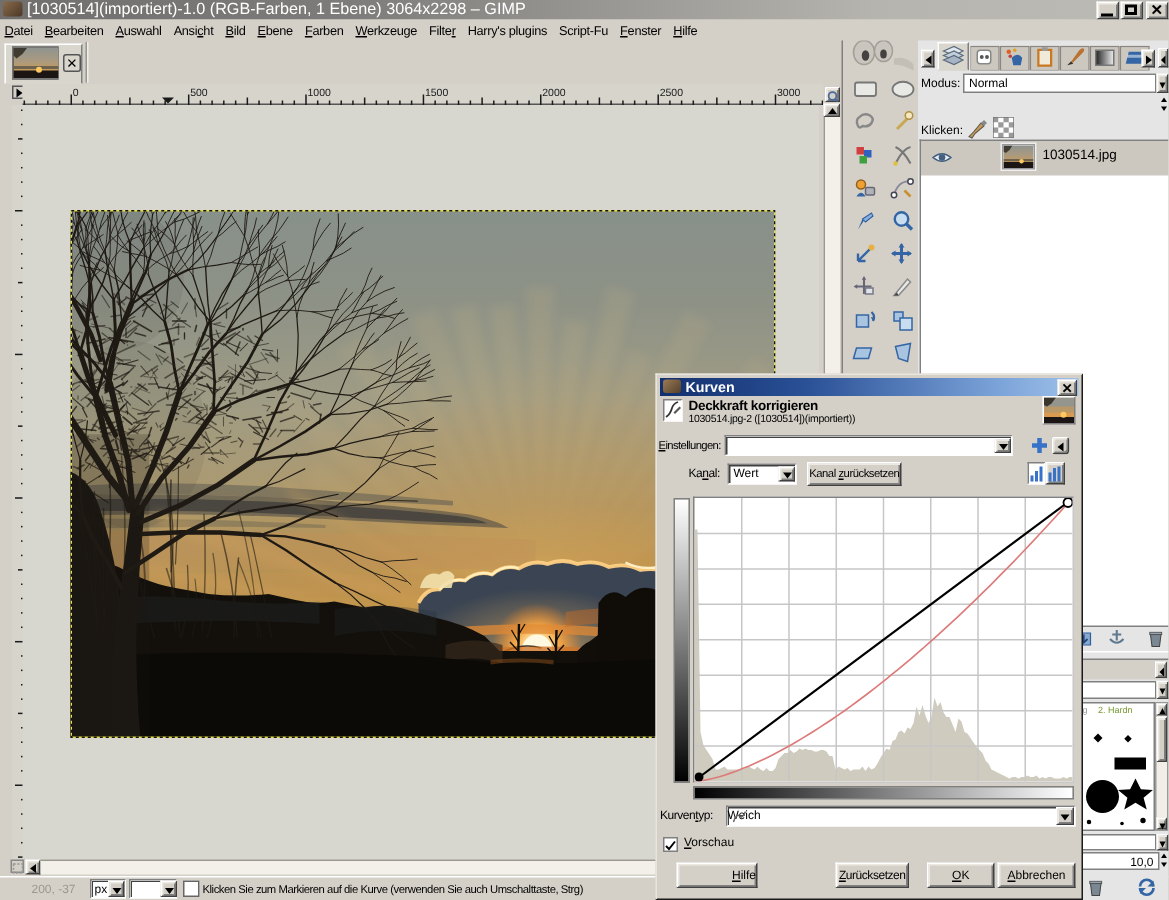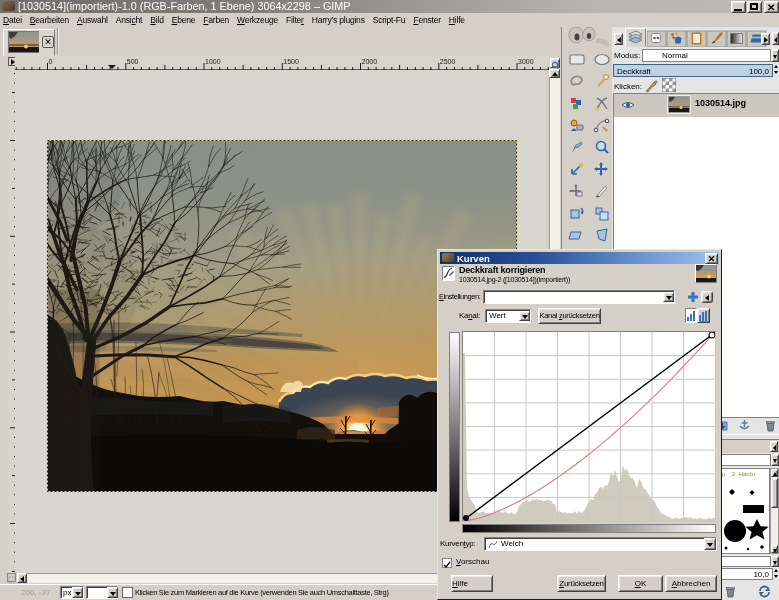--- a/index.html
+++ b/index.html
@@ -1497,7 +1497,7 @@
     </div>
 
   <span class="abs" style="left:2px;top:24px;font-size:8px">Modus:</span>
-  <div class="abs" style="left:30px;top:22px;width:129px;height:13px;background:#fff;border:1px solid #808080;font-size:8px;line-height:11px;padding-left:19px">Normal</div>
+  <div class="abs" style="left:30px;top:22px;width:129px;height:13px;background:#fff;border:1px solid #808080;font-size:8px;line-height:11px;padding-left:3px">Normal</div>
   <div class="dbtn" style="left:159px;top:22px;width:8px;height:13px">
       <div class="arrow-down" style="left:1px;top:5px;border-left-width:2.5px;border-right-width:2.5px"></div>
     </div>

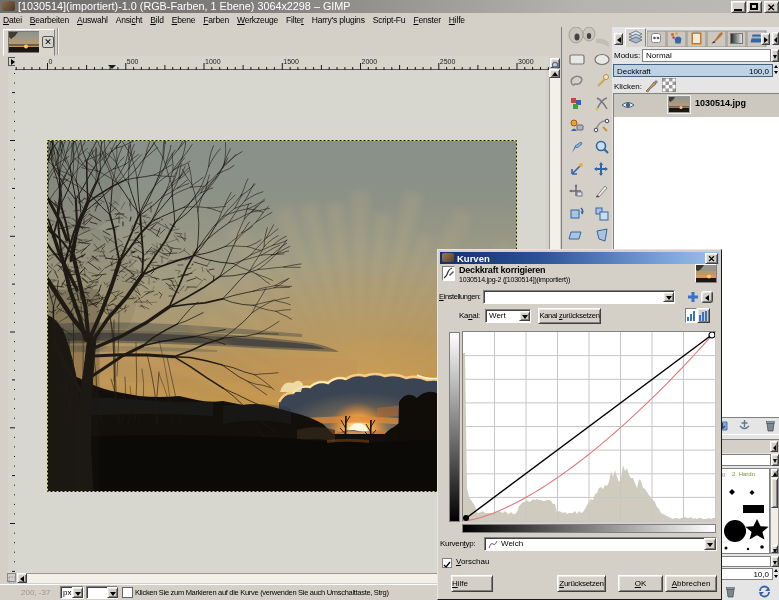--- a/index.html
+++ b/index.html
@@ -1502,10 +1502,6 @@
       <div class="arrow-down" style="left:1px;top:5px;border-left-width:2.5px;border-right-width:2.5px"></div>
     </div>
 
-  <div class="abs" style="left:1px;top:37px;width:160px;height:13px;background:#bdd2e4;border:1px solid #44627e;font-size:8px;line-height:11px">
-    <span class="abs" style="left:3px;top:1px">Deckkraft</span>
-      <span class="abs" style="right:3px;top:1px">100,0</span>
-  </div>
   <div class="abs" style="left:162px;top:37px;width:6px;height:13px">
       <div class="arrow-up" style="left:0;top:1px;border-left-width:2.5px;border-right-width:2.5px;border-bottom-width:3px"></div>
       <div class="arrow-down" style="left:0;top:7px;border-left-width:2.5px;border-right-width:2.5px;border-top-width:3px"></div>

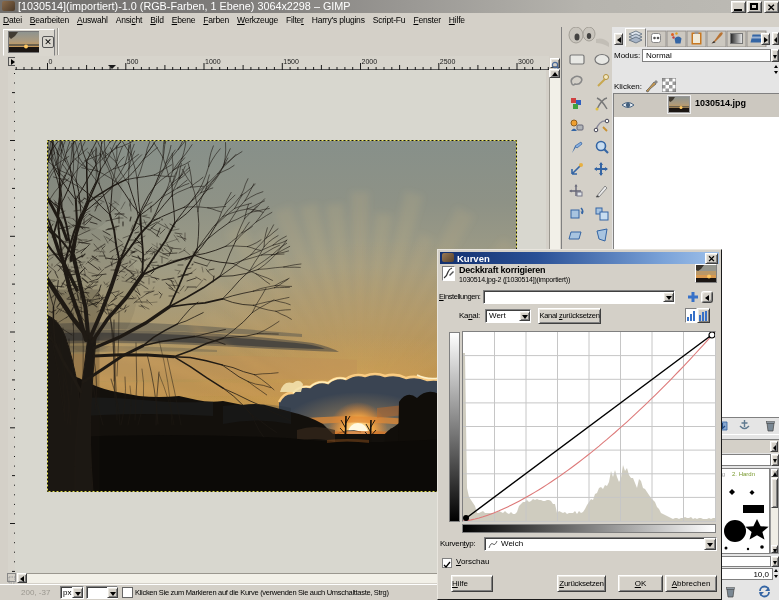--- a/index.html
+++ b/index.html
@@ -1548,7 +1548,7 @@
           <circle cx="12" cy="10.5" r="1.5" fill="#ffc860"></circle>
           <path d="M0,0 L6,0 L4,3 L1.5,5 L0,4 Z" fill="#2a241c" opacity="0.8"></path>
         </svg></div>
-    <span class="abs" style="left:81px;top:4px;font-size:9px;font-weight:bold">1030514.jpg</span>
+    <span class="abs" style="left:81px;top:4px;font-size:9px;font-weight:normal">1030514.jpg</span>
   </div>
 
   <div class="abs" style="left:1px;top:391px;width:166px;height:15px" id="layerbtns">

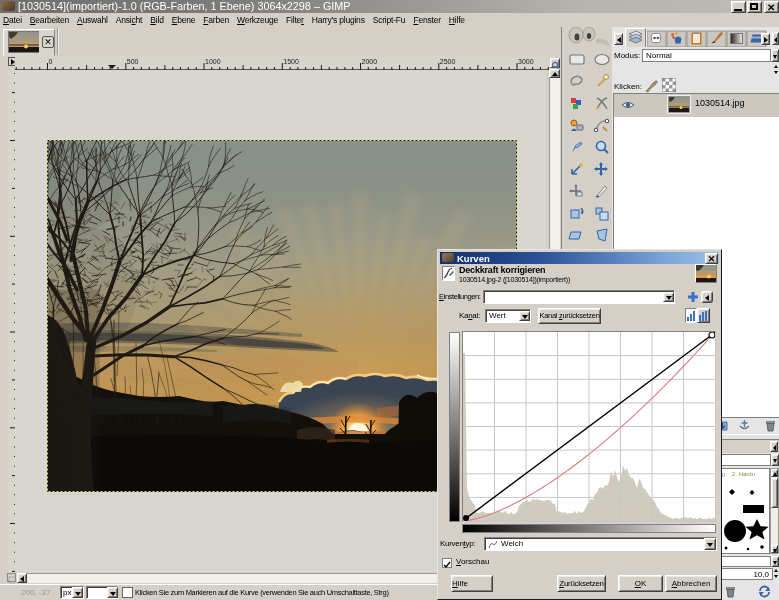--- a/index.html
+++ b/index.html
@@ -1713,7 +1713,7 @@
   <span class="abs" style="left:2px;top:289px;font-size:8px;letter-spacing:-0.3px">Kurven<u>t</u>yp:</span>
   <div class="abs combo" style="left:46px;top:287px;width:233px;height:14px;font-size:8px;line-height:12px"><svg class="abs" style="left:3px;top:2px" width="10" height="9">
         <path d="M1,8 Q3,2 5,4 Q7,6 9,1" fill="none" stroke="#666" stroke-width="1"></path>
-      </svg><span style="margin-left:16px">Weich</span></div>
+      </svg><span style="margin-left:0">Weich</span></div>
   <div class="dbtn" style="left:266px;top:288px;width:12px;height:12px">
       <div class="arrow-down" style="left:2px;top:4px"></div>
     </div>

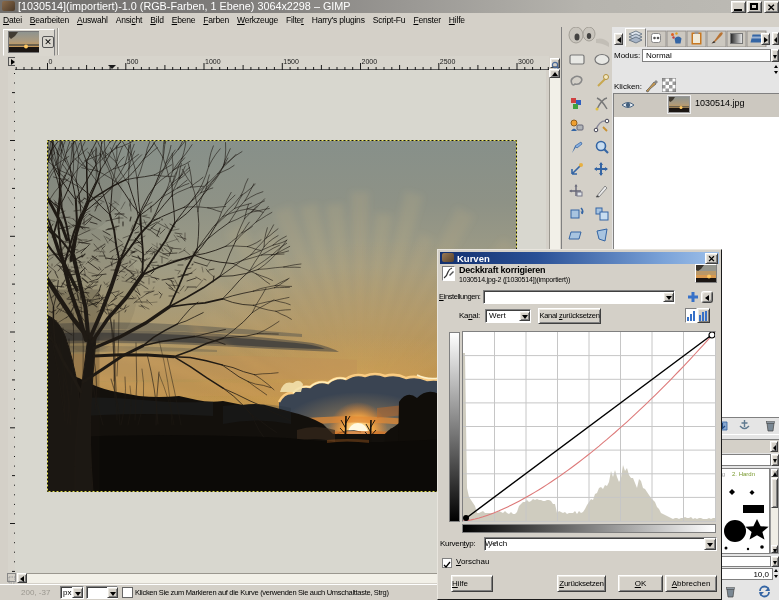--- a/index.html
+++ b/index.html
@@ -1723,7 +1723,7 @@
       </svg></div>
   <span class="abs" style="left:18px;top:307px;font-size:8px"><u>V</u>orschau</span>
 
-  <div class="abs raised" style="left:13px;top:325px;width:42px;height:17px;font-size:8px;text-align:left;line-height:15px"><u>H</u>ilfe</div>
+  <div class="abs raised" style="left:13px;top:325px;width:54px;height:17px;font-size:8px;text-align:right;line-height:15px"><u>H</u>ilfe</div>
   <div class="abs raised" style="left:119px;top:325px;width:49px;height:17px;font-size:8px;letter-spacing:-0.3px;text-align:center;line-height:15px;white-space:nowrap"><u>Z</u>urücksetzen</div>
   <div class="abs raised" style="left:180px;top:325px;width:45px;height:17px;font-size:8px;text-align:center;line-height:15px"><u>O</u>K</div>
   <div class="abs raised" style="left:227px;top:325px;width:52px;height:17px;font-size:8px;text-align:center;line-height:15px"><u>A</u>bbrechen</div>

